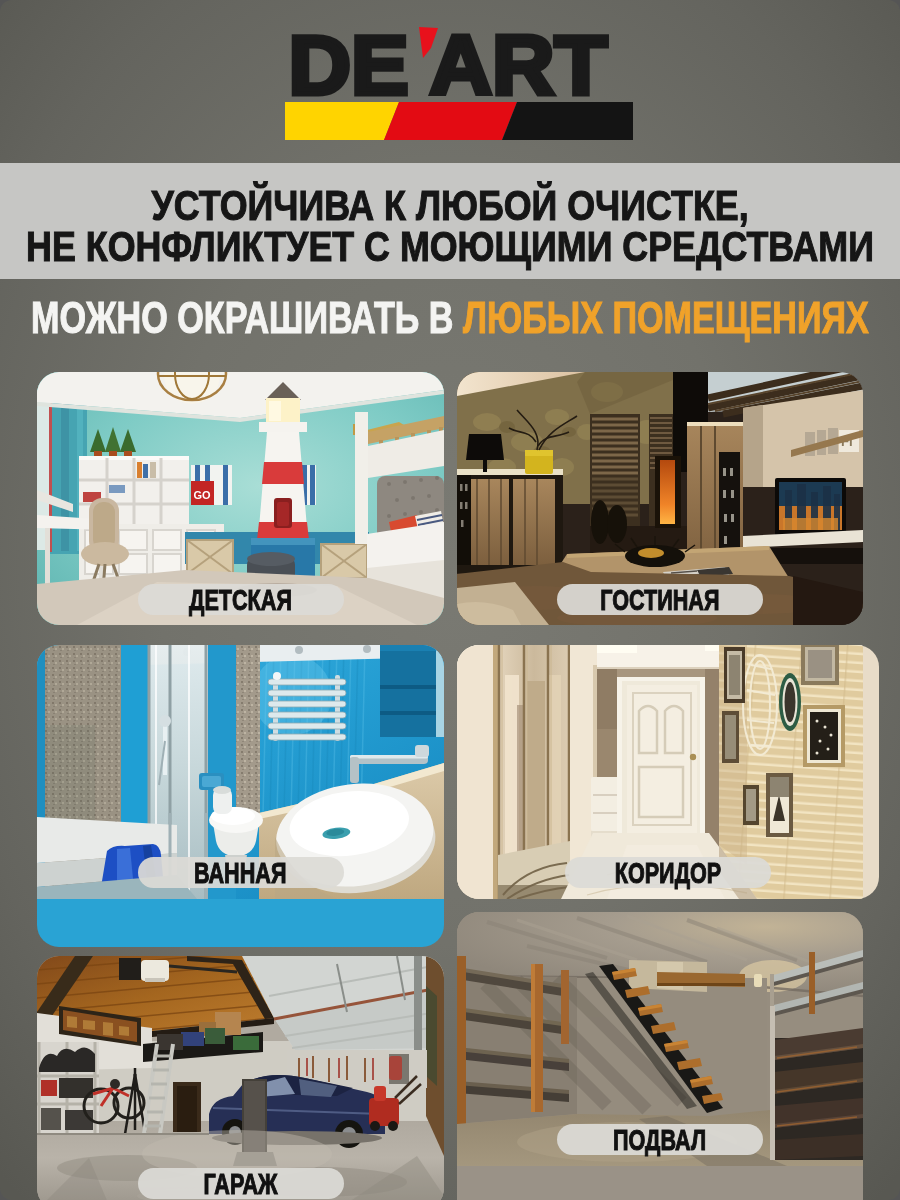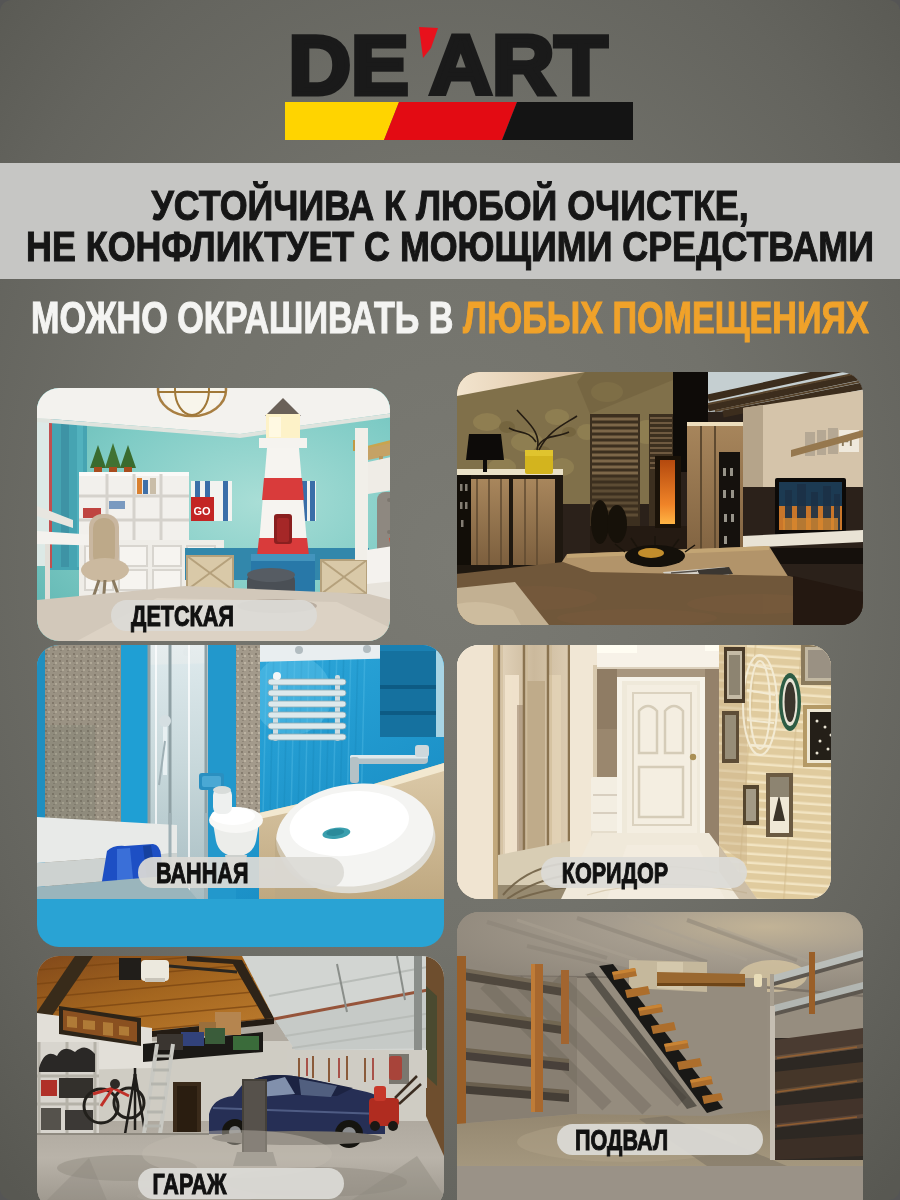--- a/index.html
+++ b/index.html
@@ -42,7 +42,7 @@
 
 <div class="sub"><span class="w">МОЖНО ОКРАШИВАТЬ В </span><span class="o">ЛЮБЫХ ПОМЕЩЕНИЯХ</span></div>
 
-<div class="ph" id="p1" style="left:37px;top:388px;width:353px;height:253px;background:#7fccc6">
+<div class="ph" id="p1" style="left:37px;top:372px;width:407px;height:253px;background:#7fccc6">
 <svg width="407" height="253" viewBox="0 0 407 253">
 <defs>
 <radialGradient id="p1glow" cx="0.55" cy="0.45" r="0.7">

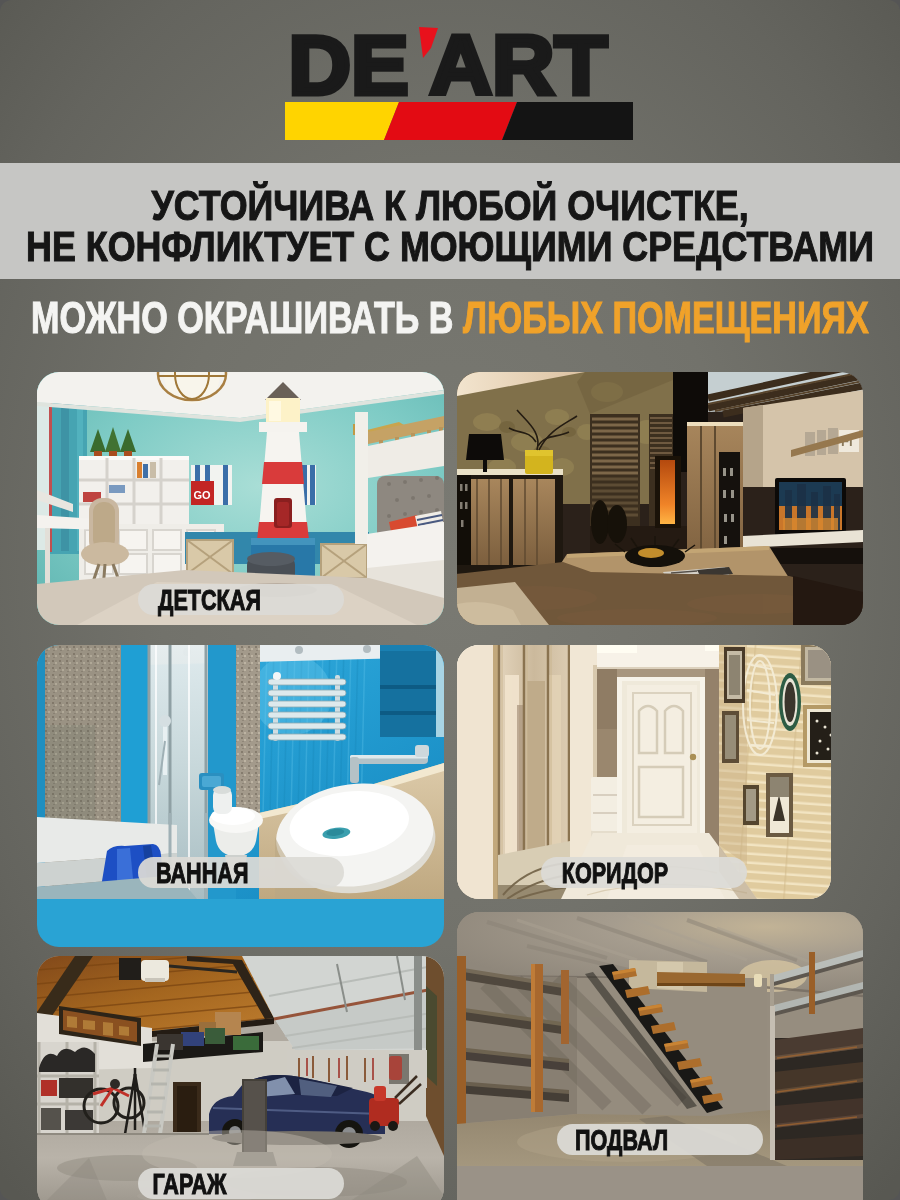--- a/index.html
+++ b/index.html
@@ -12,7 +12,7 @@
 .ph{position:absolute;border-radius:22px;overflow:hidden;}
 .ph svg{display:block}
 .pill{position:absolute;left:50%;top:212px;width:206px;height:31px;margin-left:-103px;
-  background:rgba(219,218,214,0.93);border-radius:15.5px;}
+  background:rgba(219,218,214,0.93);border-radius:15.5px;text-align:center;}
 .pill span{display:inline-block;color:#111;-webkit-text-stroke:1.1px #111;font-weight:bold;font-size:30px;line-height:32px;transform:scaleX(0.72);transform-origin:50% 50%;white-space:nowrap;}
 </style></head><body>
 <div class="page">

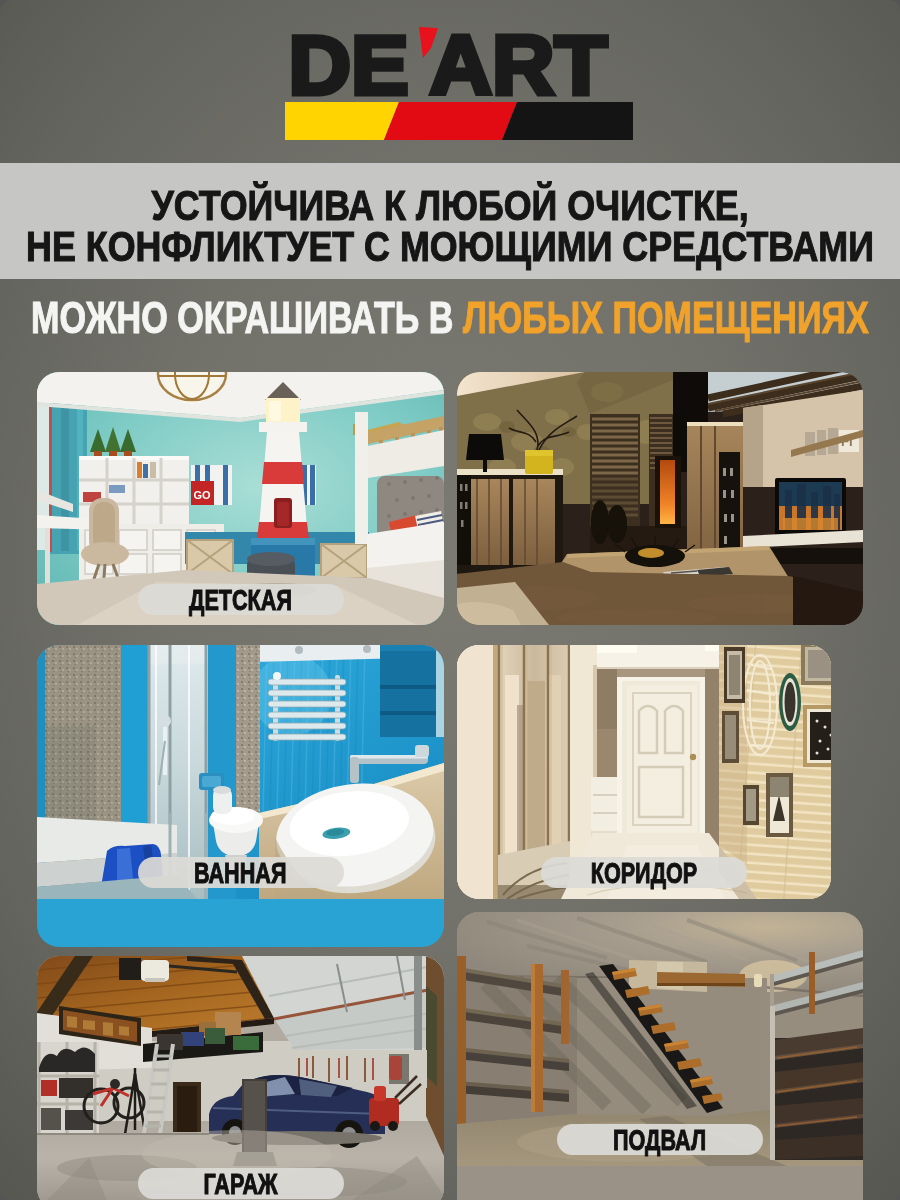--- a/index.html
+++ b/index.html
@@ -489,6 +489,7 @@
 </g>
 </svg>
 
+<div class="pill"><span>ГОСТИНАЯ</span></div>
 </div>
 
 <div class="ph" id="p3" style="left:37px;top:645px;width:407px;height:302px;background:#29a3d4">

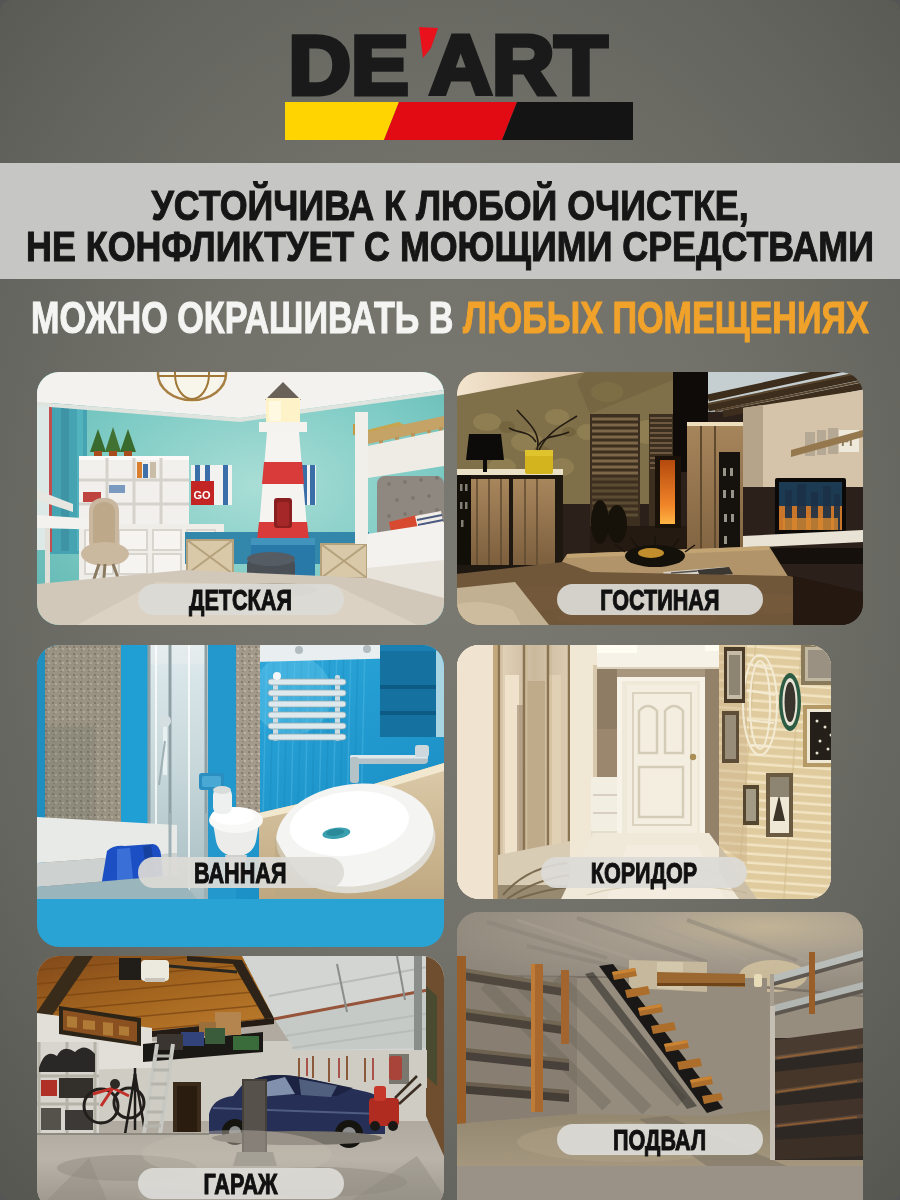--- a/index.html
+++ b/index.html
@@ -658,7 +658,7 @@
 <div class="pill"><span>ВАННАЯ</span></div>
 </div>
 
-<div class="ph" id="p4" style="left:457px;top:645px;width:374px;height:254px;background:#e8dcc8">
+<div class="ph" id="p4" style="left:457px;top:645px;width:422px;height:254px;background:#e8dcc8">
 <svg width="406" height="254" viewBox="0 0 406 254">
 <defs>
 <pattern id="brick" width="46" height="9" patternUnits="userSpaceOnUse" patternTransform="rotate(4)">

